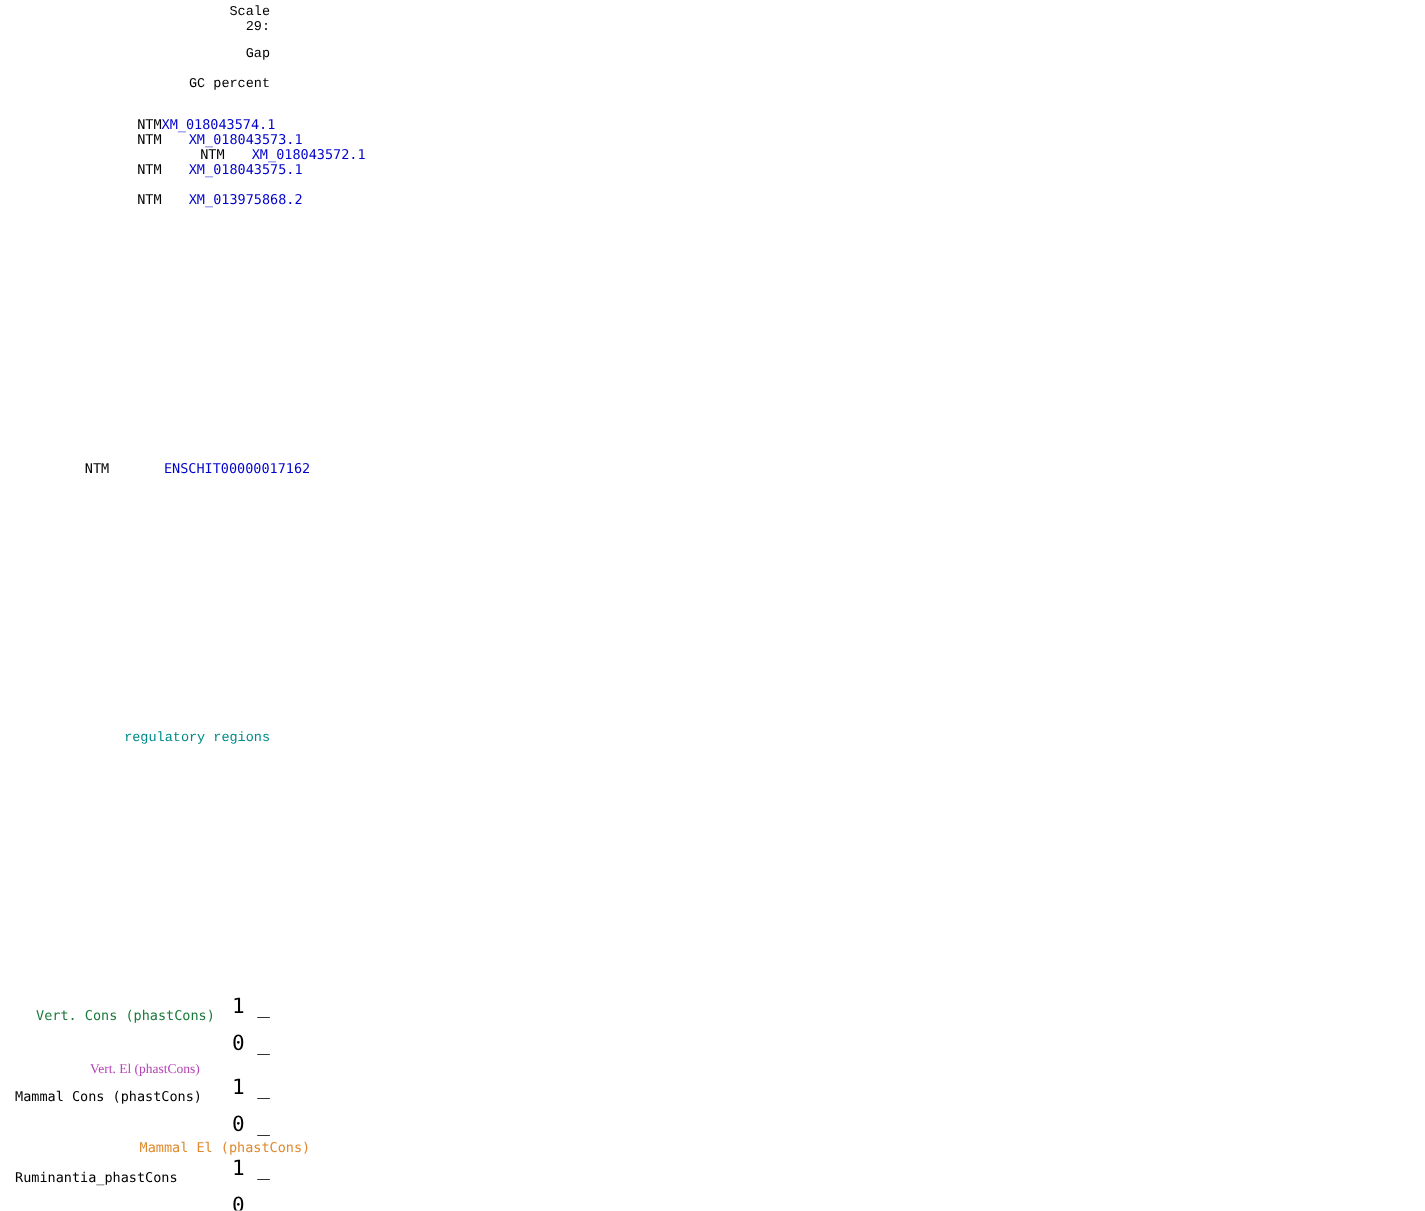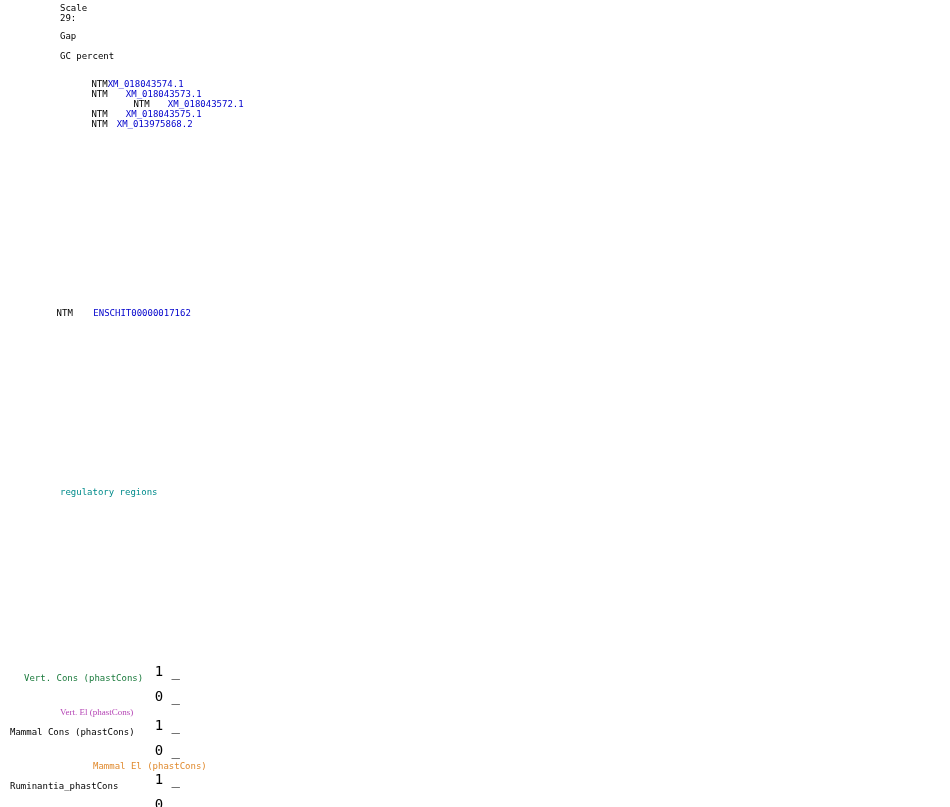--- a/index.html
+++ b/index.html
@@ -22,6 +22,8 @@
     line-height: 10px;
   }
   .right-label {
+    text-align: right;
+    font-family: Liberation Mono, monospace;
   }
   .blue   { color: #0000cc; }
   .teal   { color: #008b8b; }

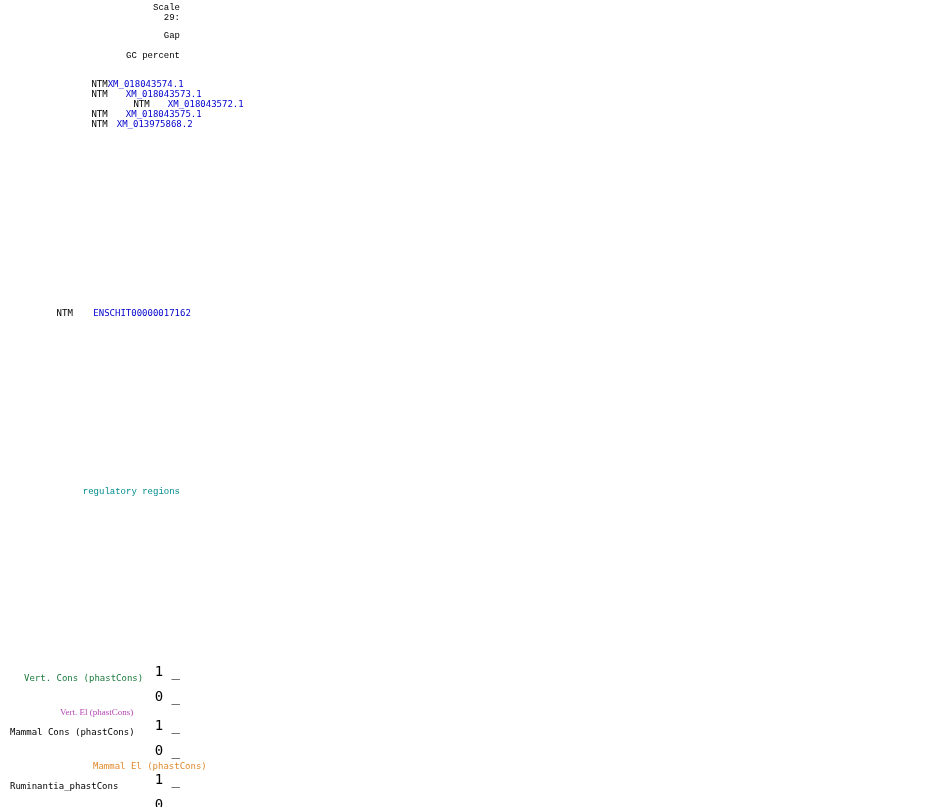--- a/index.html
+++ b/index.html
@@ -64,7 +64,7 @@
     <span class="label-cell black" style="display:inline-block; width:86px; text-align:right;">NTM</span><span class="blue" style="display:inline-block; width:94px; text-align:right;">XM_018043575.1</span>
   </div>
   <div class="track" style="left:0px; top:109px; width:180px;">
-    <span class="label-cell black" style="display:inline-block; width:86px; text-align:right;">NTM</span><span class="blue" style="display:inline-block; width:94px; text-align:center;">XM_013975868.2</span>
+    <span class="label-cell black" style="display:inline-block; width:86px; text-align:right;">NTM</span><span class="blue" style="display:inline-block; width:94px; text-align:right;margin-top:10px;">XM_013975868.2</span>
   </div>
 </div>
 

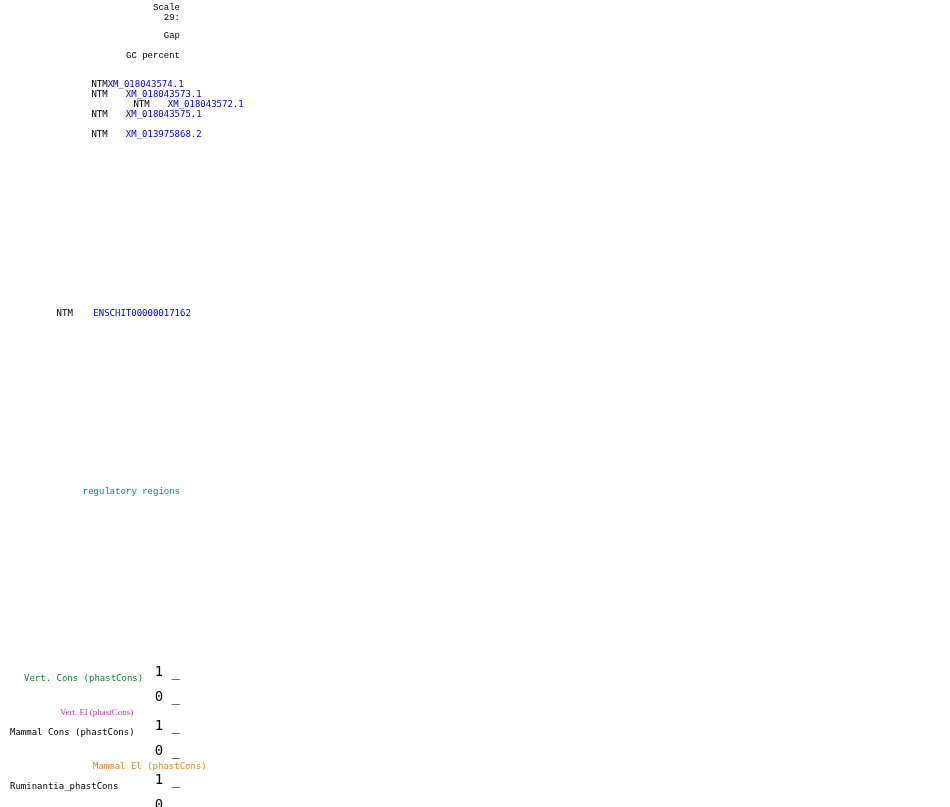--- a/index.html
+++ b/index.html
@@ -69,7 +69,7 @@
 </div>
 
 <div class="track" style="left:0px; top:298px; width:180px;">
-  <span class="label-cell black" style="display:inline-block; width:62px; text-align:right;">NTM</span><span class="blue" style="display:inline-block; width:118px; text-align:right;">ENSCHIT00000017162</span>
+  <span class="label-cell black" style="display:inline-block; width:62px; text-align:right;">NTM</span><span class="blue" style="display:inline-block; width:118px; text-align:right;padding-left:16px;">ENSCHIT00000017162</span>
 </div>
 
 <div class="track right-label teal" style="left:60px; top:487px; width:120px;">regulatory regions</div>

